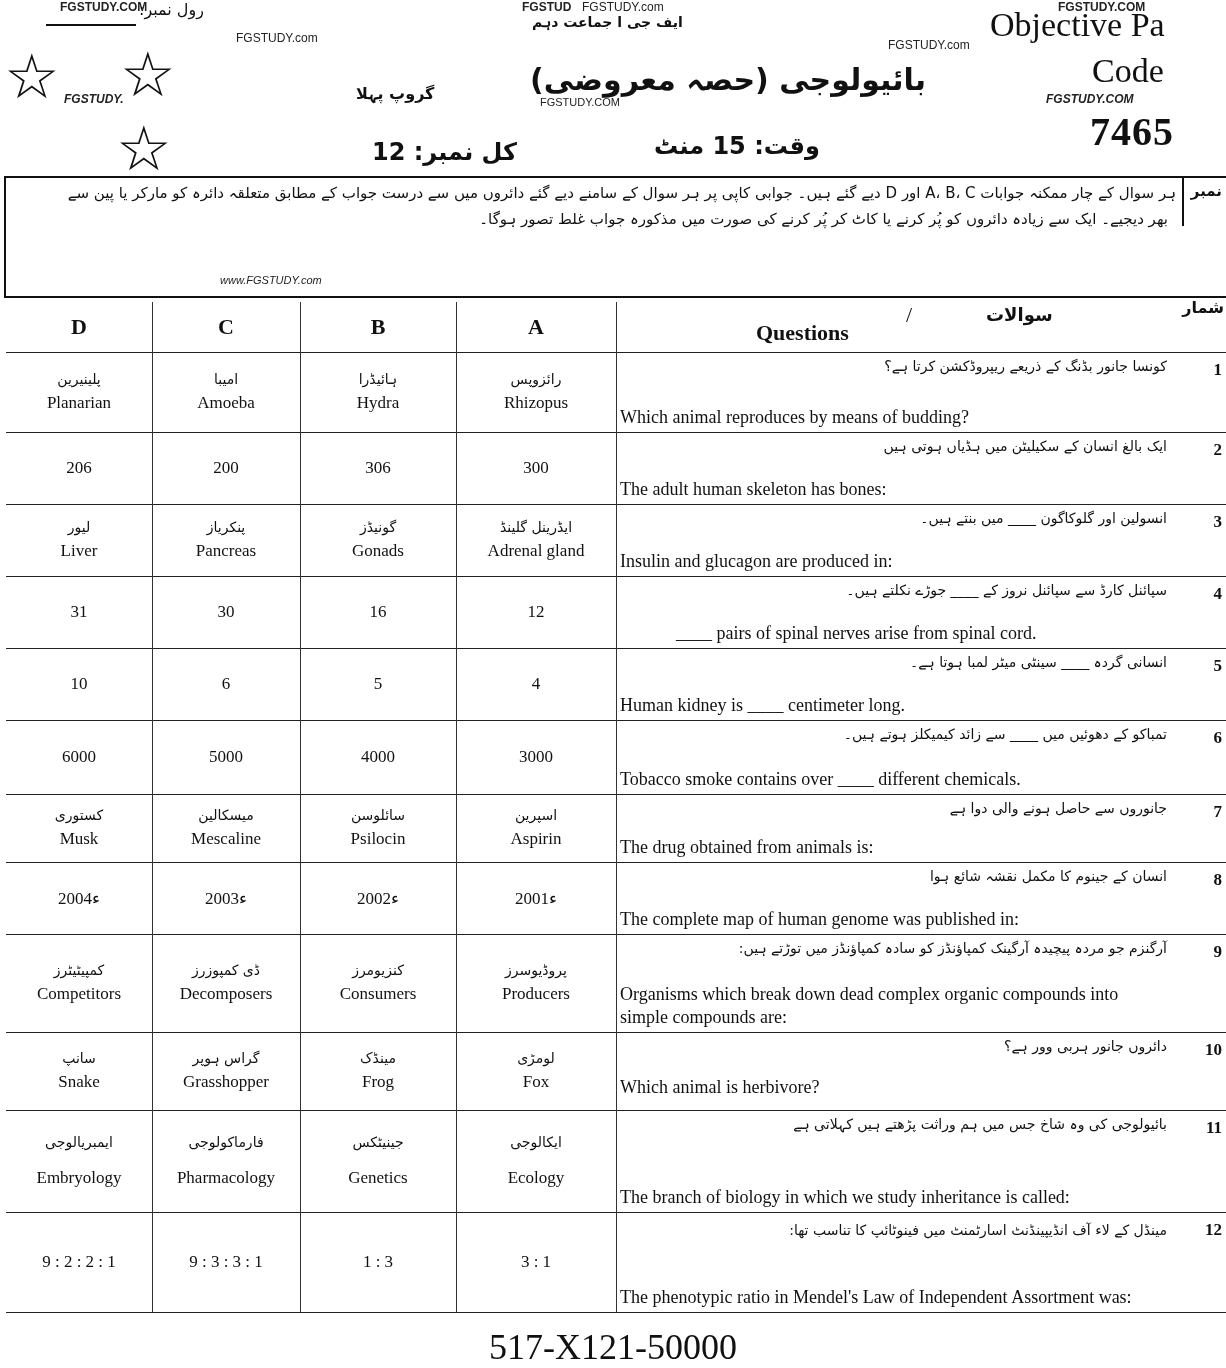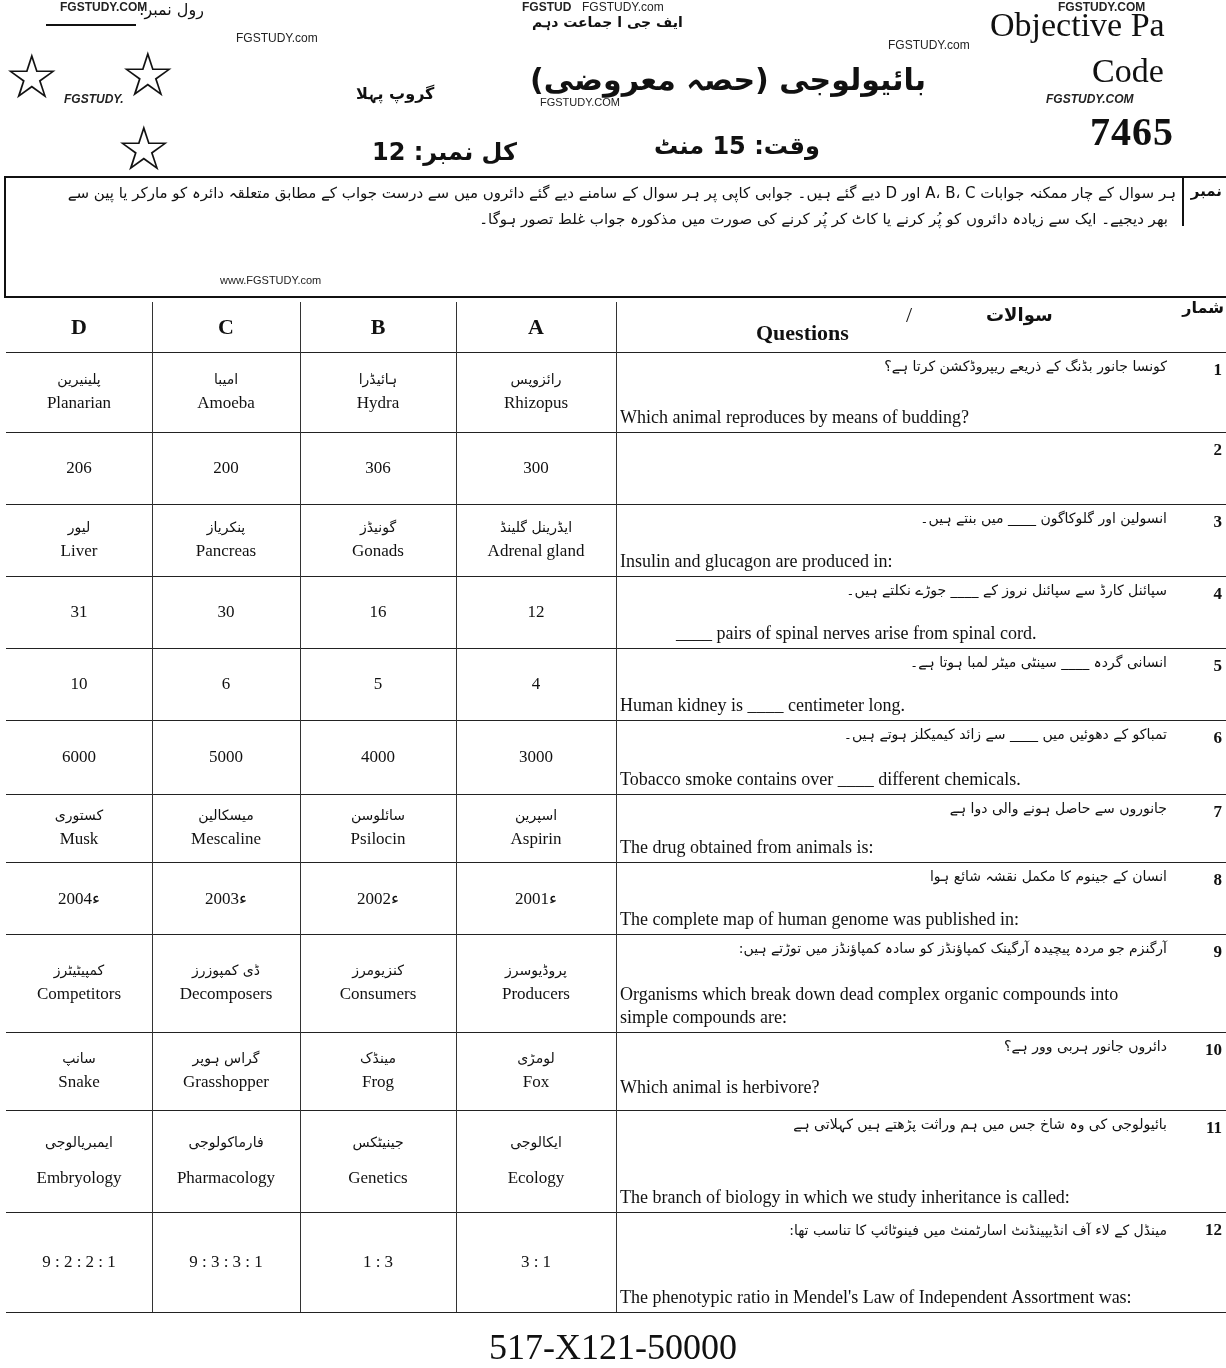--- a/index.html
+++ b/index.html
@@ -77,7 +77,7 @@
   <span class="abs urdu" style="right:6px;top:4px;font-size:15px;font-weight:bold;">نمبر</span>
   <div class="instr-text urdu" style="top:6px;">ہر سوال کے چار ممکنہ جوابات A، B، C اور D دیے گئے ہیں۔ جوابی کاپی پر ہر سوال کے سامنے دیے گئے دائروں میں سے درست جواب کے مطابق متعلقہ دائرہ کو مارکر یا پین سے</div>
   <div class="instr-text urdu" style="top:32px;right:60px;">بھر دیجیے۔ ایک سے زیادہ دائروں کو پُر کرنے یا کاٹ کر پُر کرنے کی صورت میں مذکورہ جواب غلط تصور ہوگا۔</div>
-  <span class="abs wm" style="left:214px;top:96px;font-size:11px;">www.FGSTUDY.com</span>
+  <span class="abs wm" style="left:214px;top:96px;font-size:11px;font-style:italic;">www.FGSTUDY.com</span>
 </div>
 
 <div class="grid">

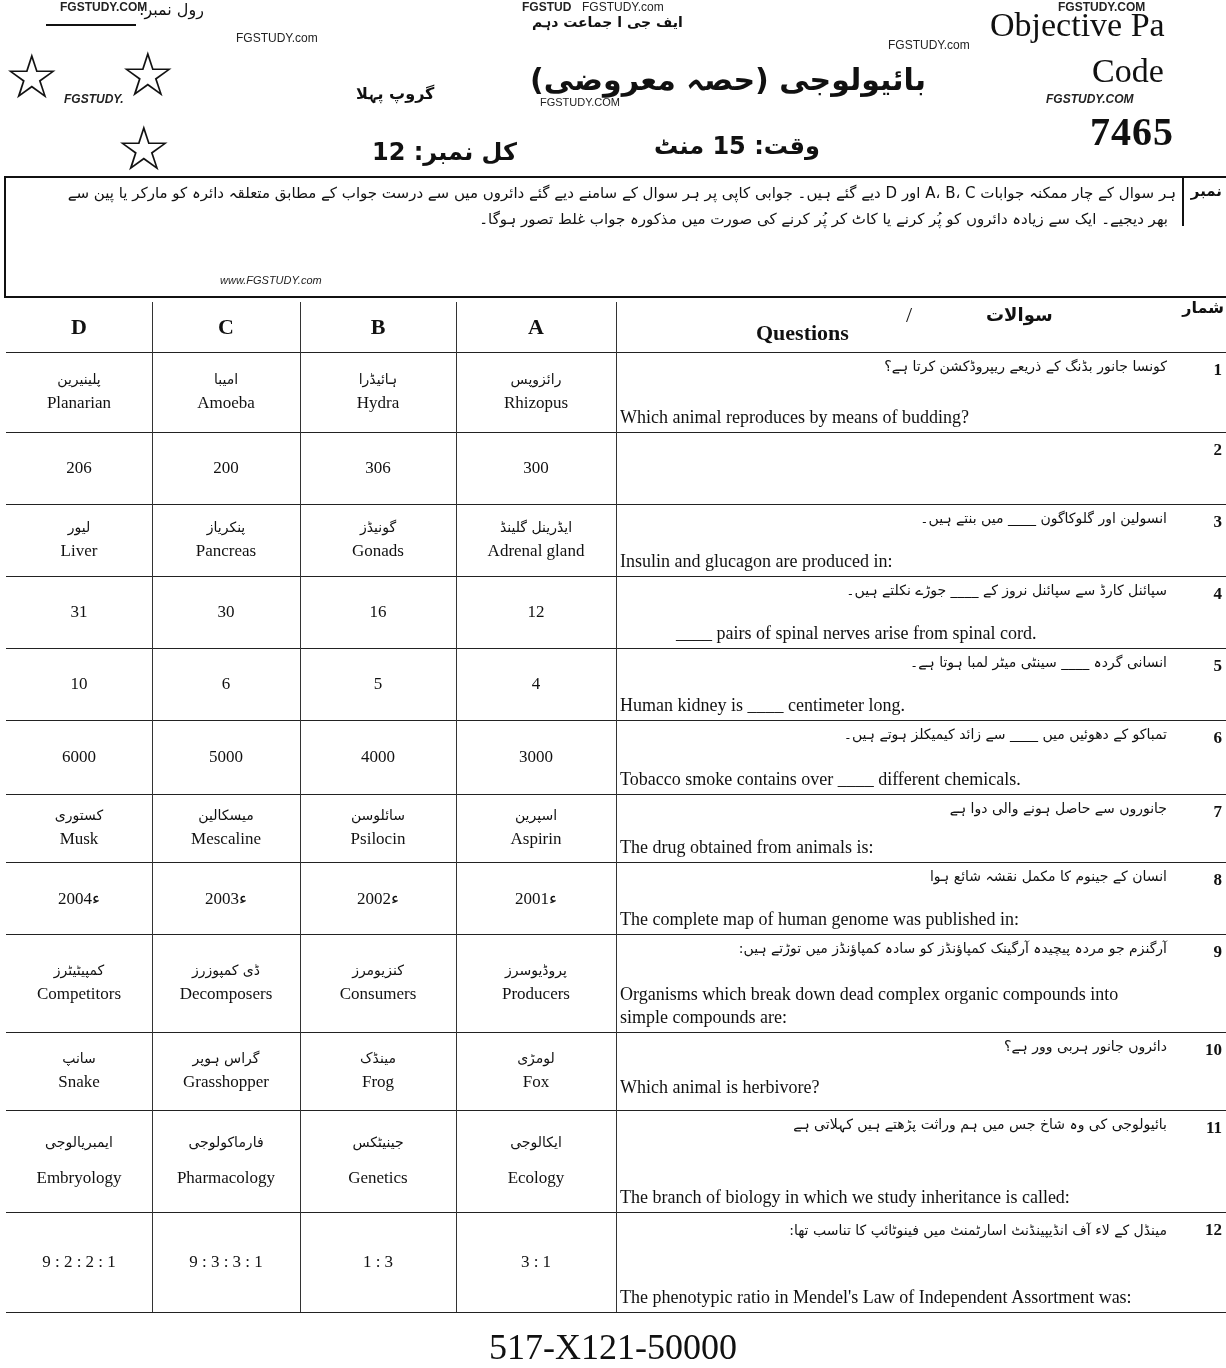--- a/index.html
+++ b/index.html
@@ -132,6 +132,10 @@
     <div class="cell colA">
         <span class="num">300</span>
       </div>
+    <div class="qcell">
+      <span class="q-ur">ایک بالغ انسان کے سکیلیٹن میں ہڈیاں ہوتی ہیں</span>
+      <span class="q-en">The adult human skeleton has bones:</span>
+    </div>
     <span class="qnum">2</span>
   </div>
 

